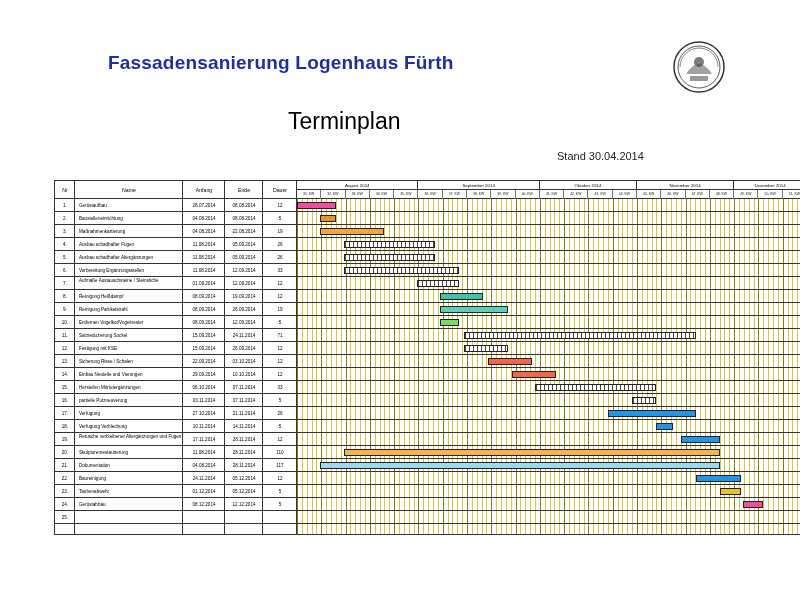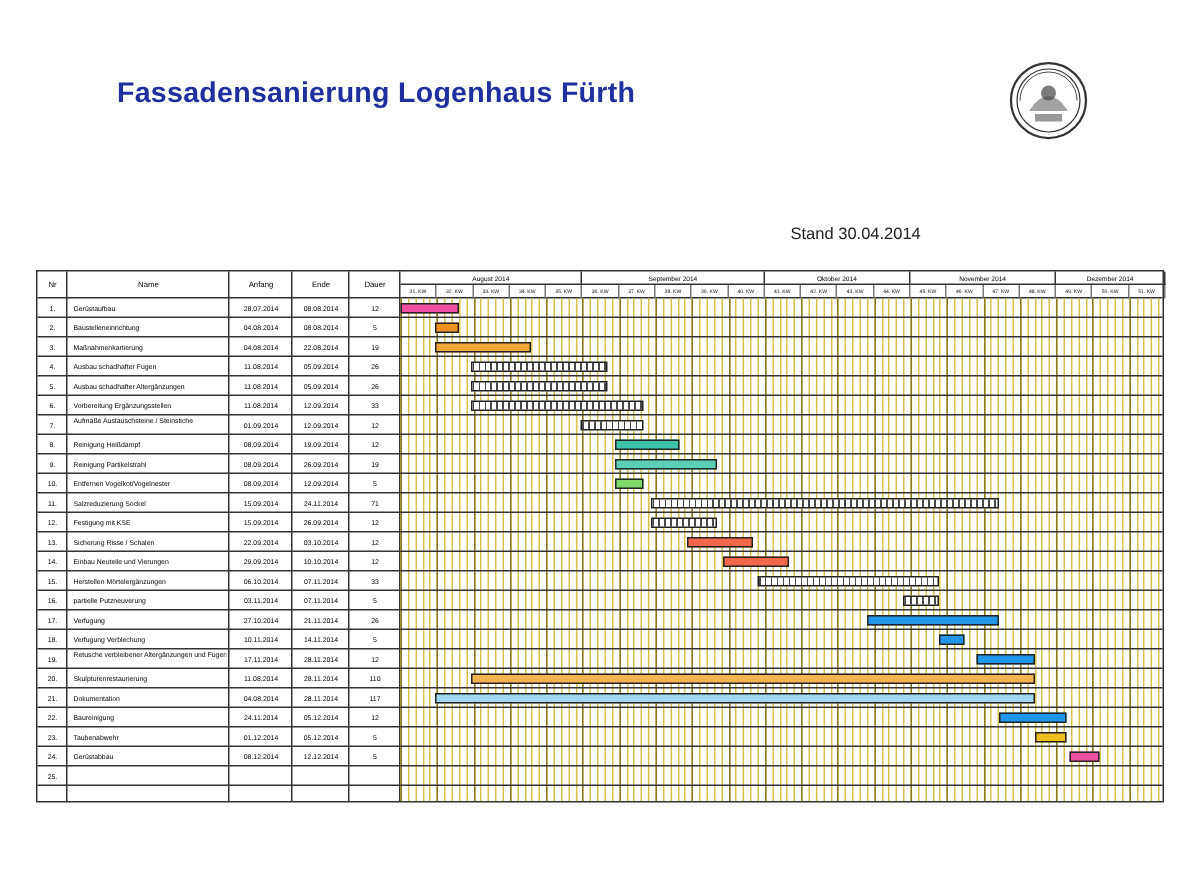--- a/index.html
+++ b/index.html
@@ -10,7 +10,7 @@
     overflow:hidden;
     position:relative;
   }
-  .slide{position:absolute;inset:0;}
+  .slide{position:absolute;inset:0;margin-left:30px;}
 
   .title{
     position:absolute;

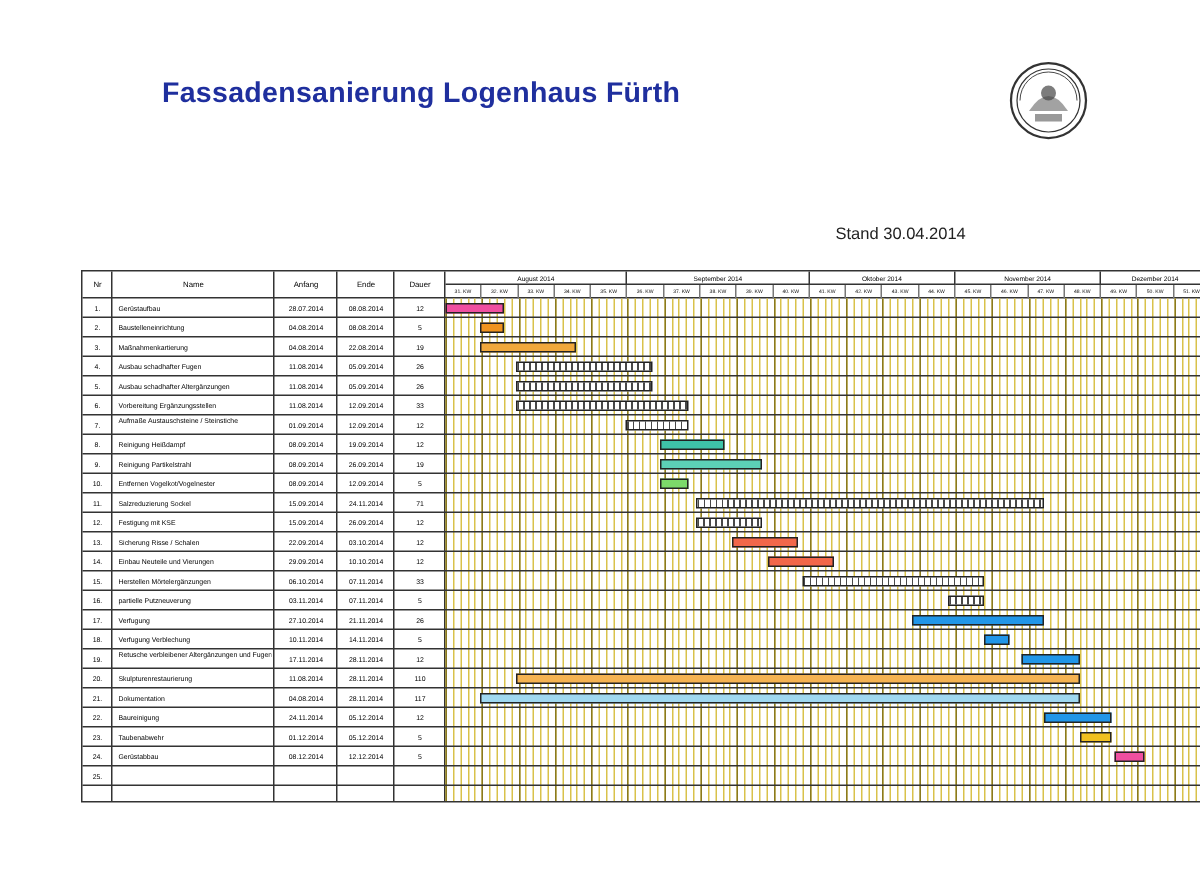--- a/index.html
+++ b/index.html
@@ -122,6 +122,7 @@
 <div class="slide">
 
   <div class="title">Fassadensanierung Logenhaus Fürth</div>
+  <div class="subtitle">Terminplan</div>
   <div class="stand">Stand 30.04.2014</div>
 
   <svg class="seal" viewBox="0 0 54 54">

